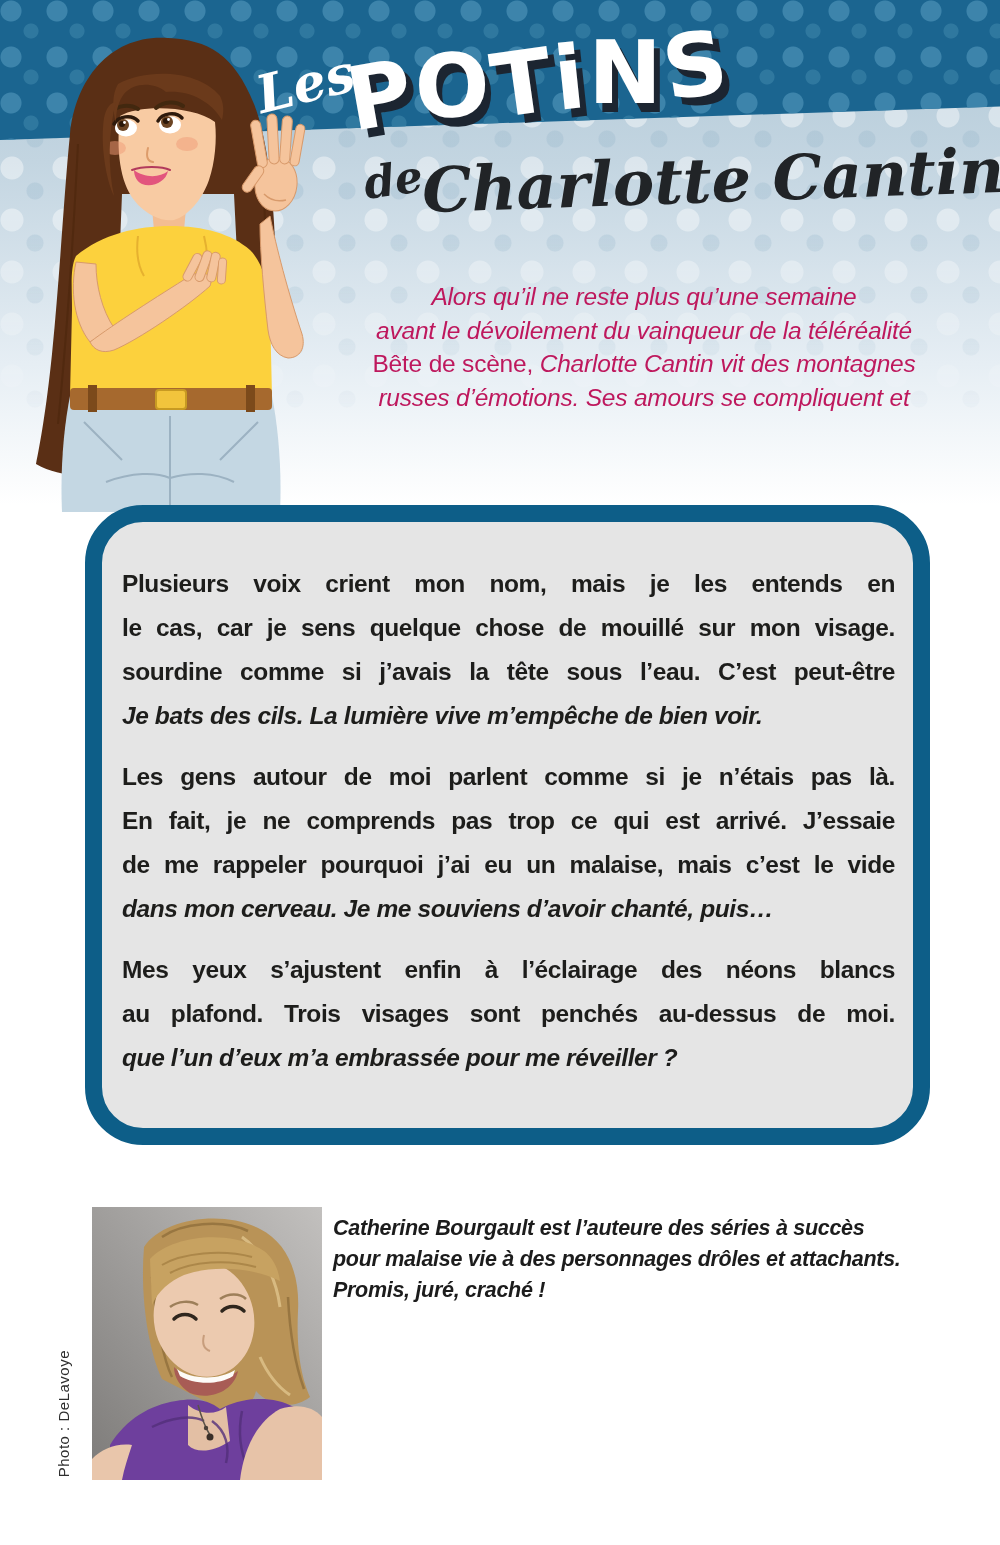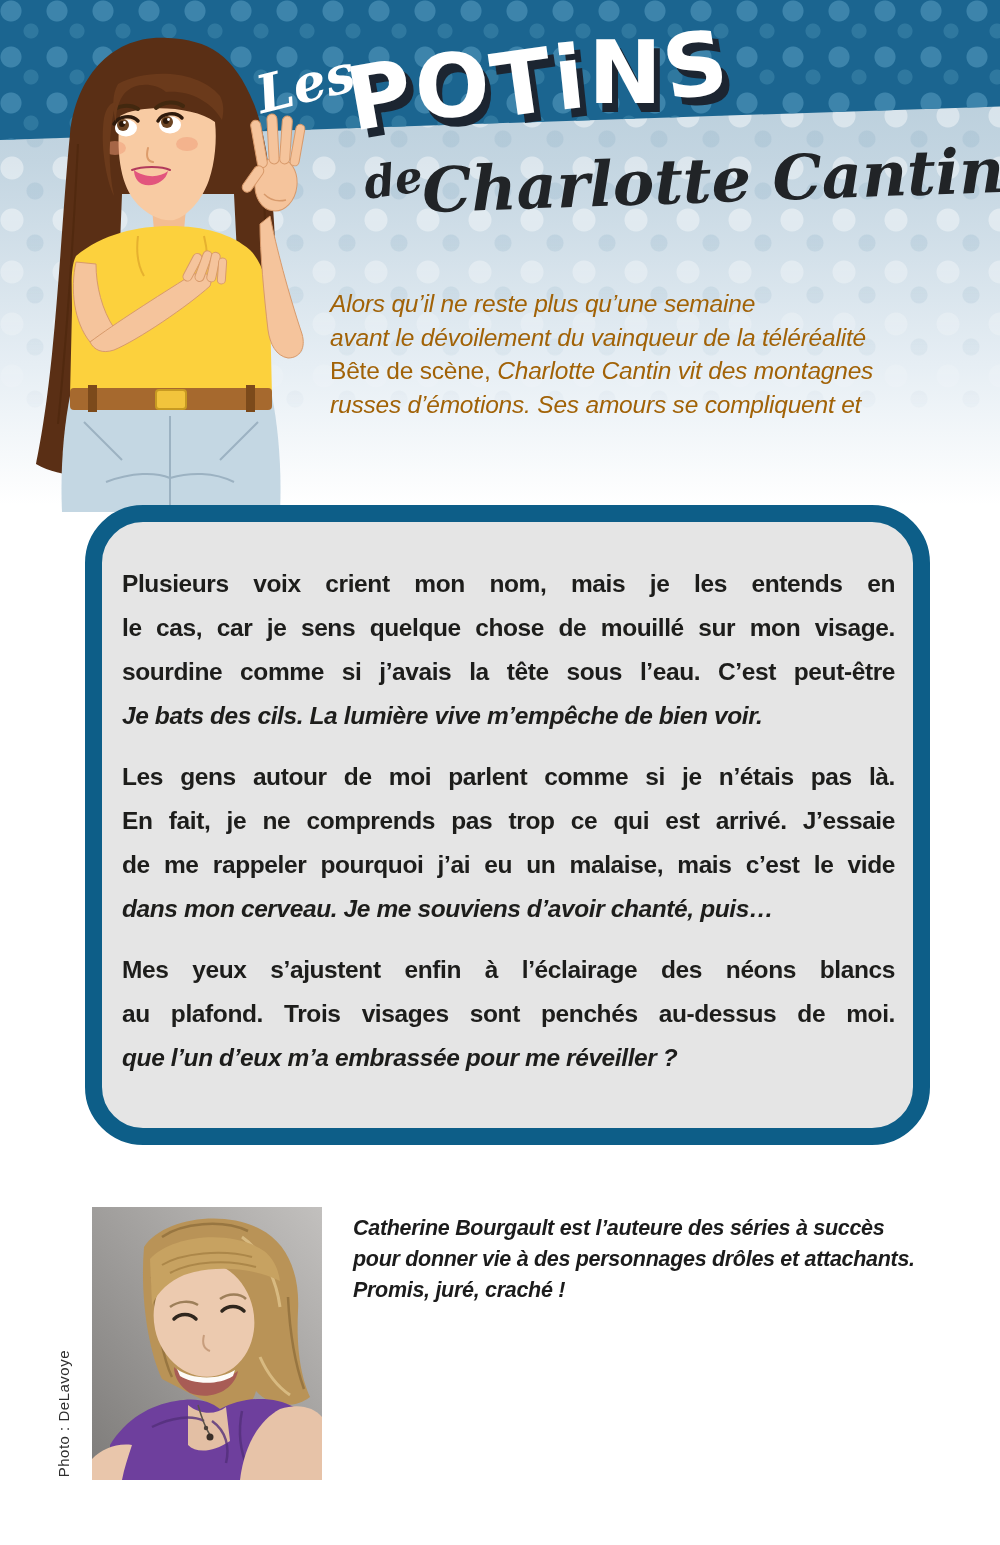--- a/index.html
+++ b/index.html
@@ -44,8 +44,8 @@
   .t-name{position:absolute;left:422px;top:150px;color:#212427;white-space:nowrap;
     font:italic 700 62px/1 "DejaVu Serif",serif;transform:rotate(-2deg);}
 
-  .intro{position:absolute;left:330px;top:287px;width:628px;
-    font:italic 400 24.5px/33.5px "Liberation Sans",sans-serif;color:#a16207;
+  .intro{position:absolute;left:330px;top:280px;width:628px;text-align:center;
+    font:italic 400 24.5px/33.5px "Liberation Sans",sans-serif;color:#be185d;
     letter-spacing:-0.2px;}
   .intro .iline{white-space:nowrap;}
   .roman{font-style:normal;}

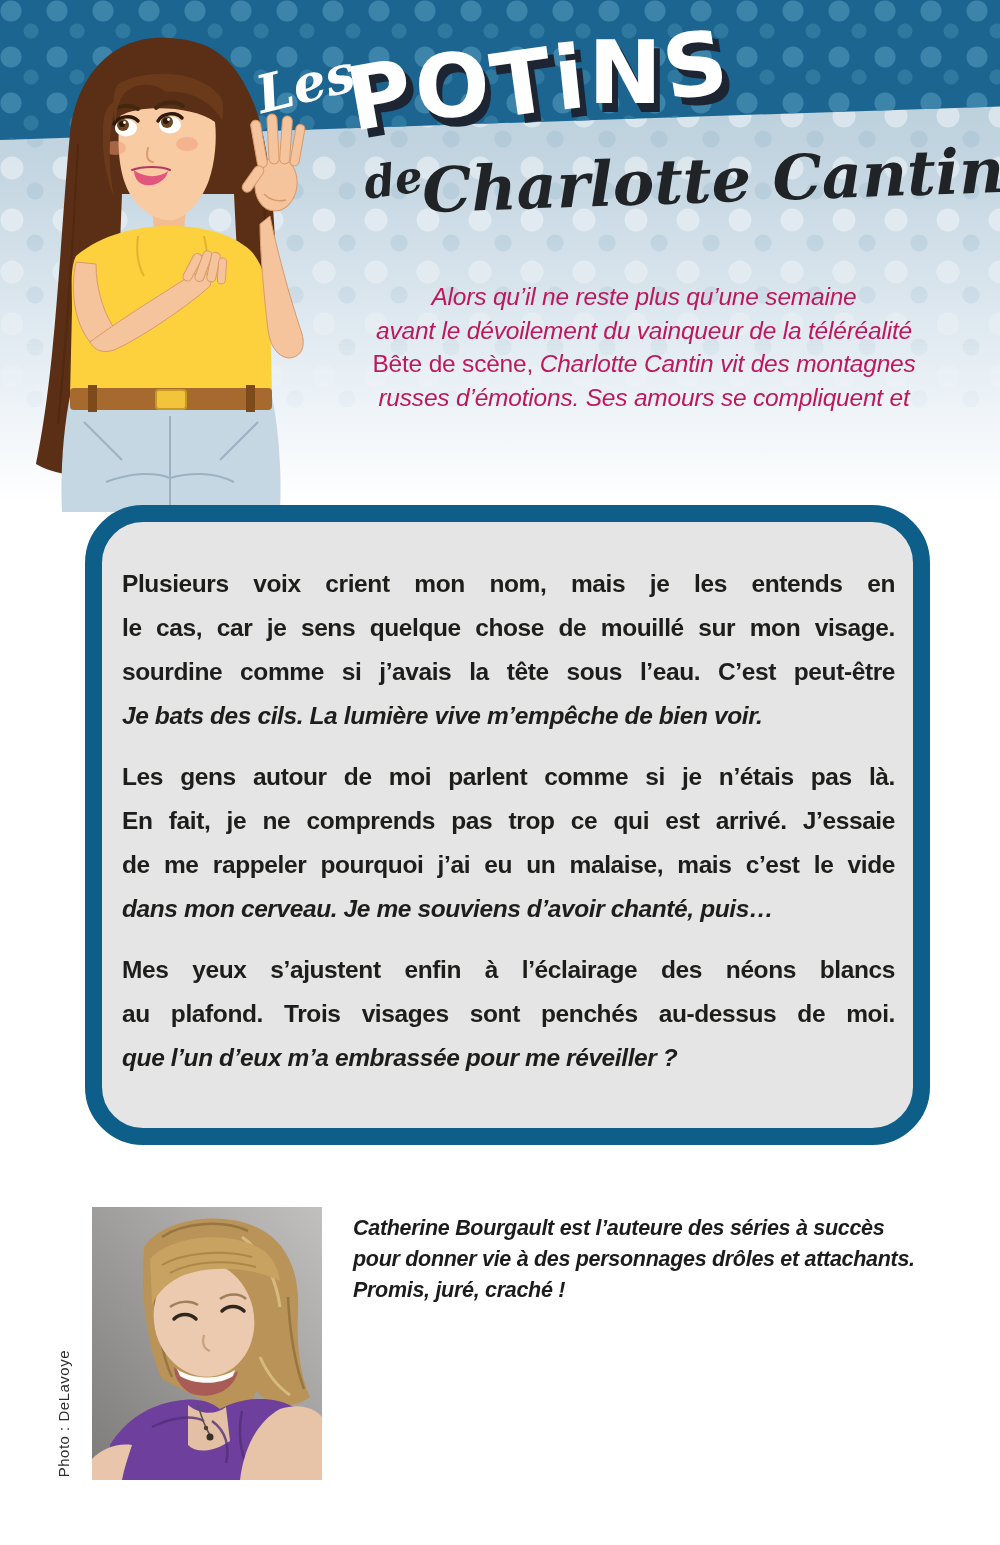--- a/index.html
+++ b/index.html
@@ -66,7 +66,7 @@
     font:400 15px/1 "Liberation Sans",sans-serif;letter-spacing:.5px;
     writing-mode:vertical-rl;transform:rotate(180deg);}
   .bio{position:absolute;left:333px;top:1213px;width:600px;color:#1c1c1c;
-    font:italic 700 21.5px/31px "Liberation Sans",sans-serif;letter-spacing:-0.3px;margin-left:20px;}
+    font:italic 700 21.5px/31px "Liberation Sans",sans-serif;letter-spacing:-0.3px;}
   .bio .iline{white-space:nowrap;}
 
   .girl-svg{position:absolute;left:18px;top:24px;}

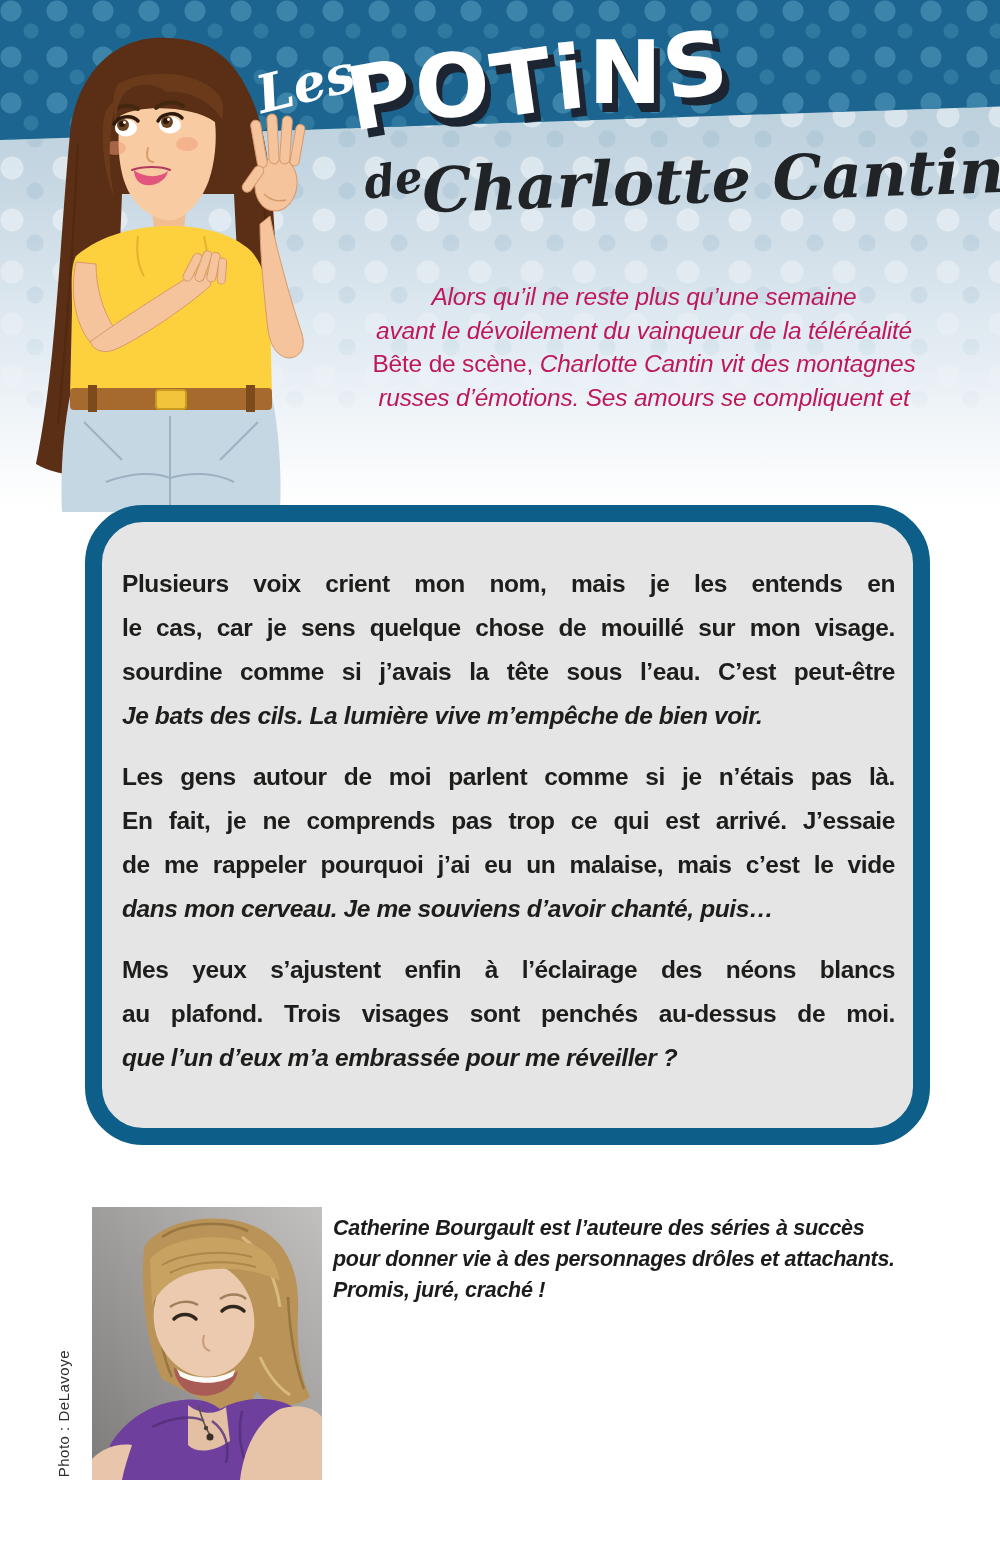--- a/index.html
+++ b/index.html
@@ -235,7 +235,7 @@
 
   <div class="bio">
     <div class="iline">Catherine Bourgault est l’auteure des séries à succès</div>
-    <div class="iline">pour donner vie à des personnages drôles et attachants.</div>
+    <div class="iline">pour malaise vie à des personnages drôles et attachants.</div>
     <div class="iline">Promis, juré, craché !</div>
   </div>
 

